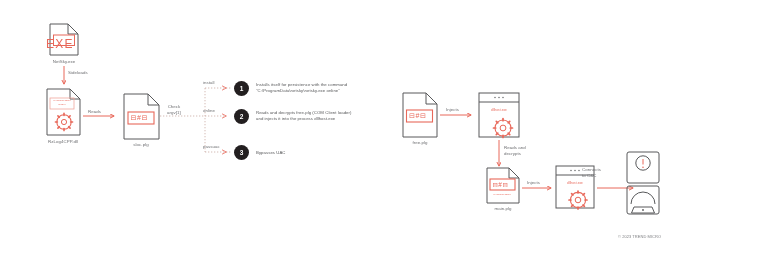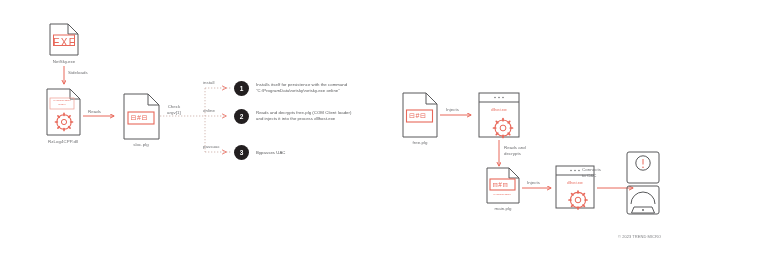--- a/index.html
+++ b/index.html
@@ -179,7 +179,7 @@
     </g>
   </svg>
 
-  <div class="lbl dark" style="left:53px;top:35.5px;font-size:10px;letter-spacing:1.2px;color:#e8685a;">EXE</div>
+  <div class="lbl dark" style="left:46px;top:35.5px;font-size:12px;letter-spacing:1.2px;color:#e8685a;">EXE</div>
   <div class="lbl ctr" style="left:64px;top:58.5px;">NetSky.exe</div>
   <div class="lbl" style="left:68px;top:70px;">Sideloads</div>
 

